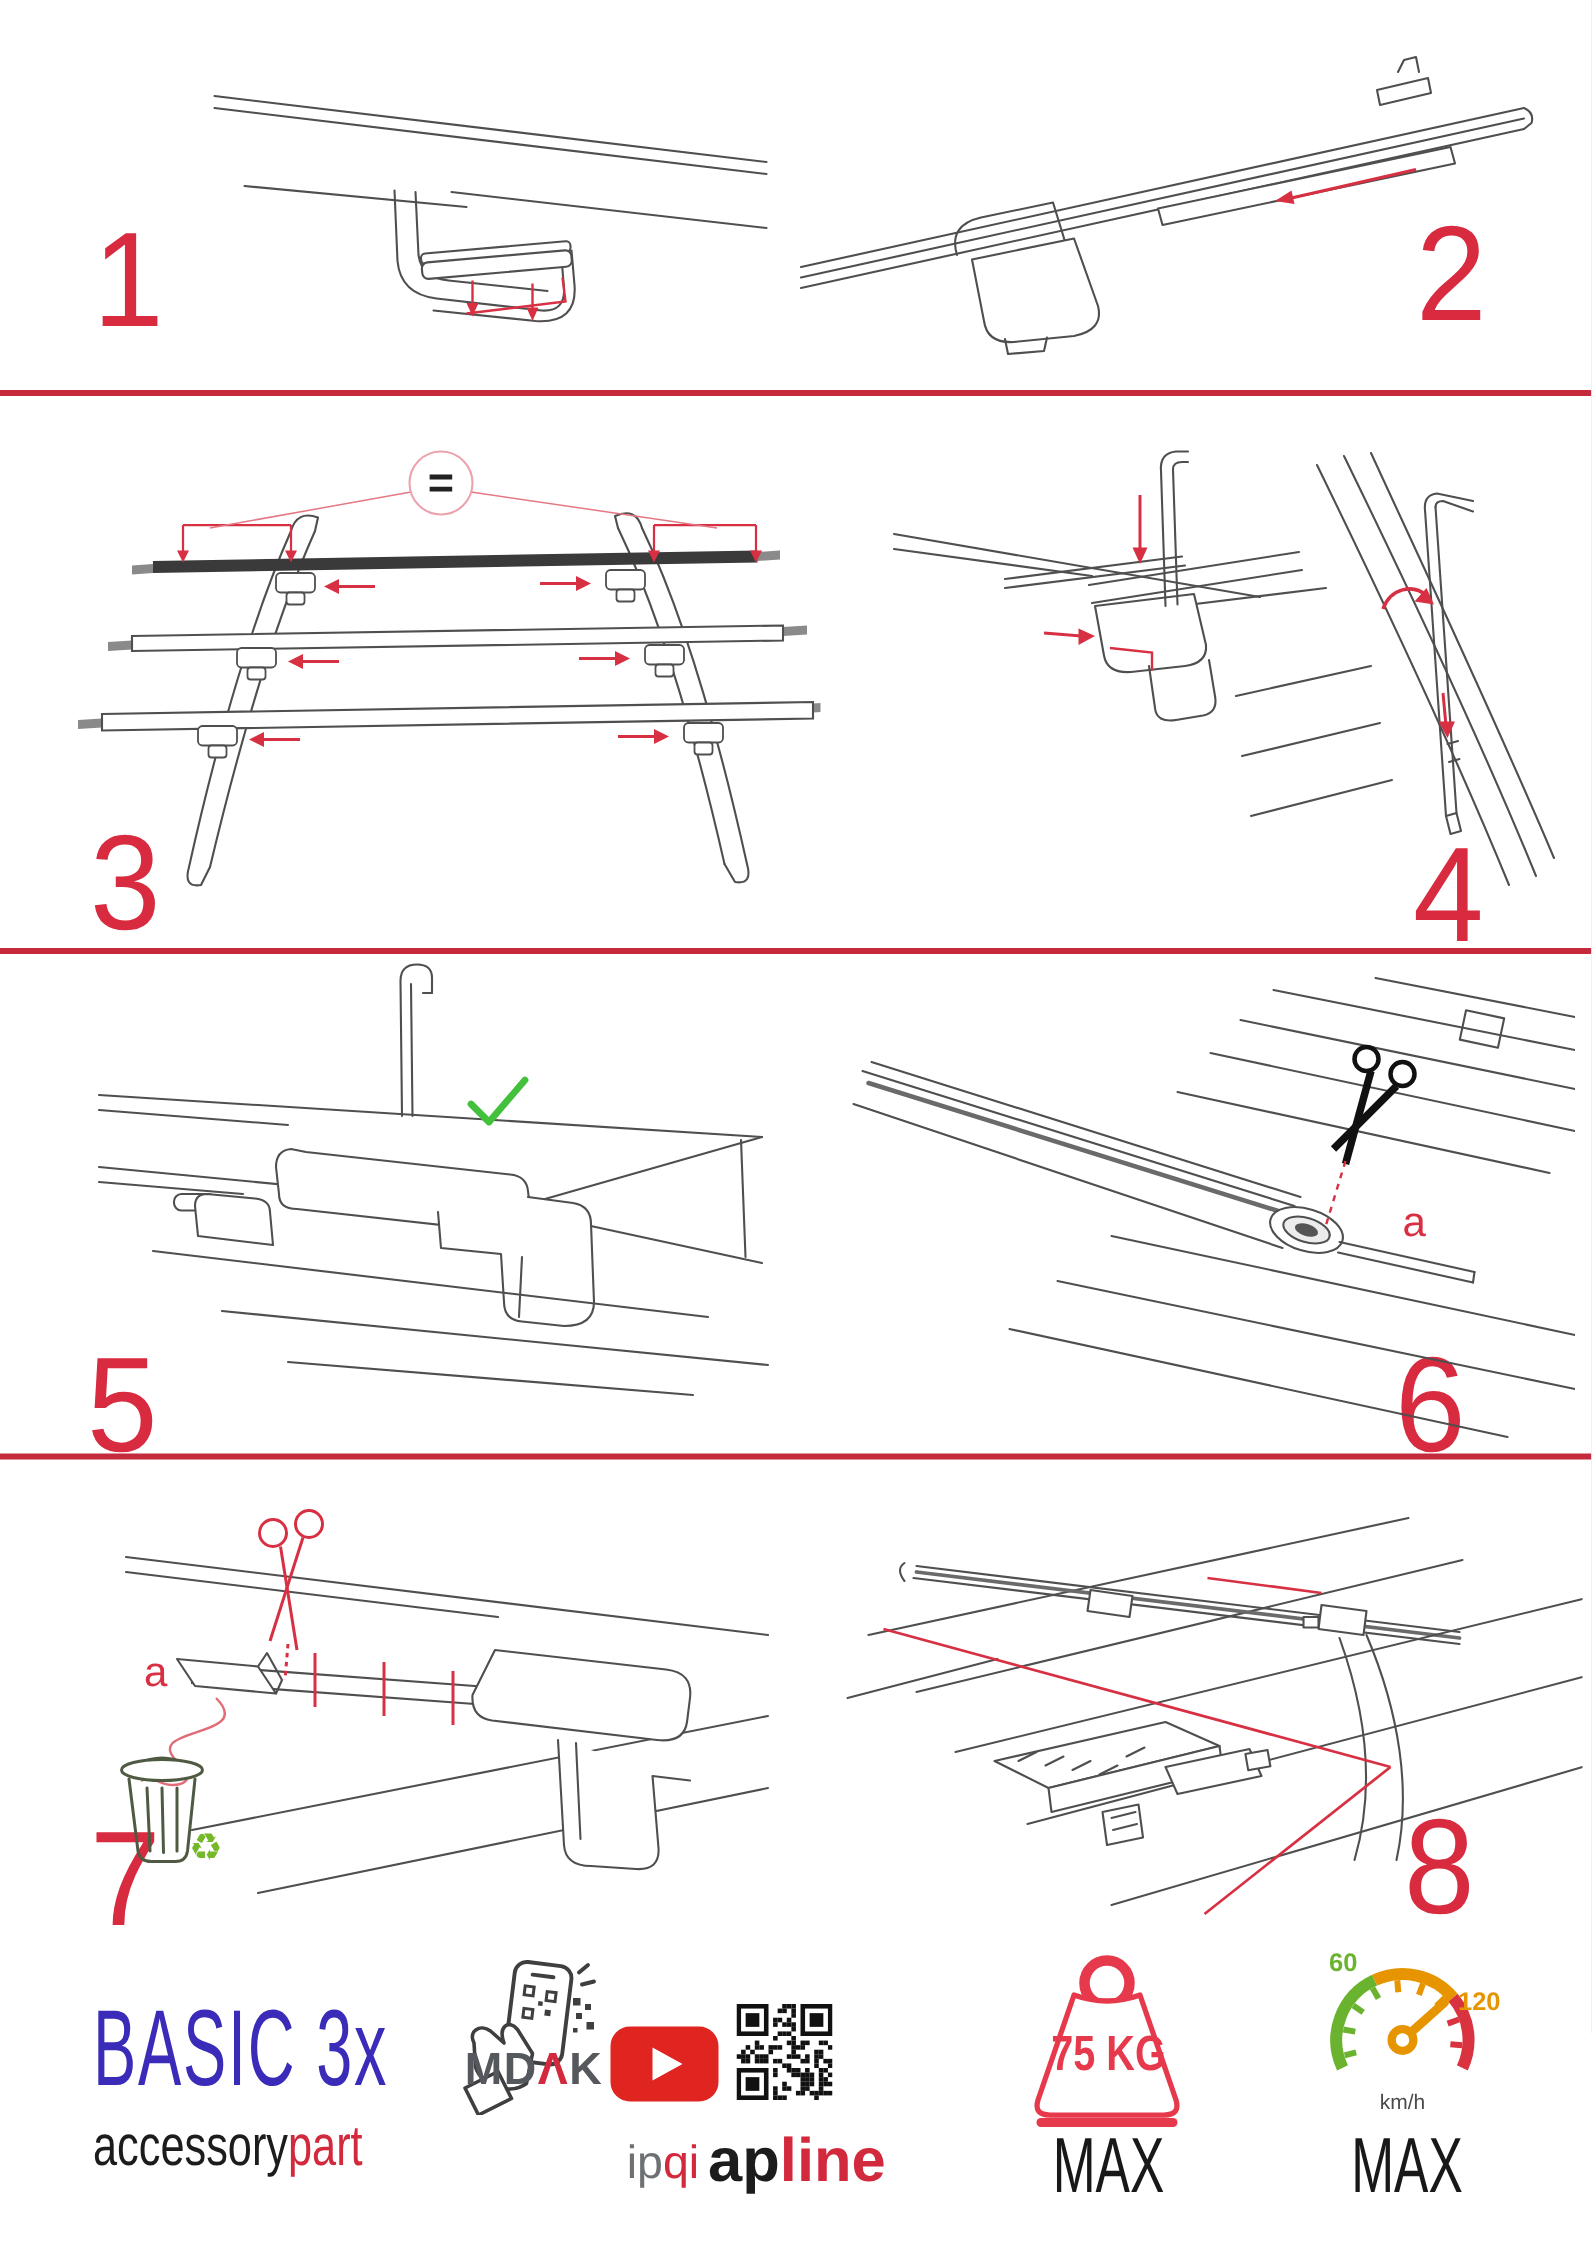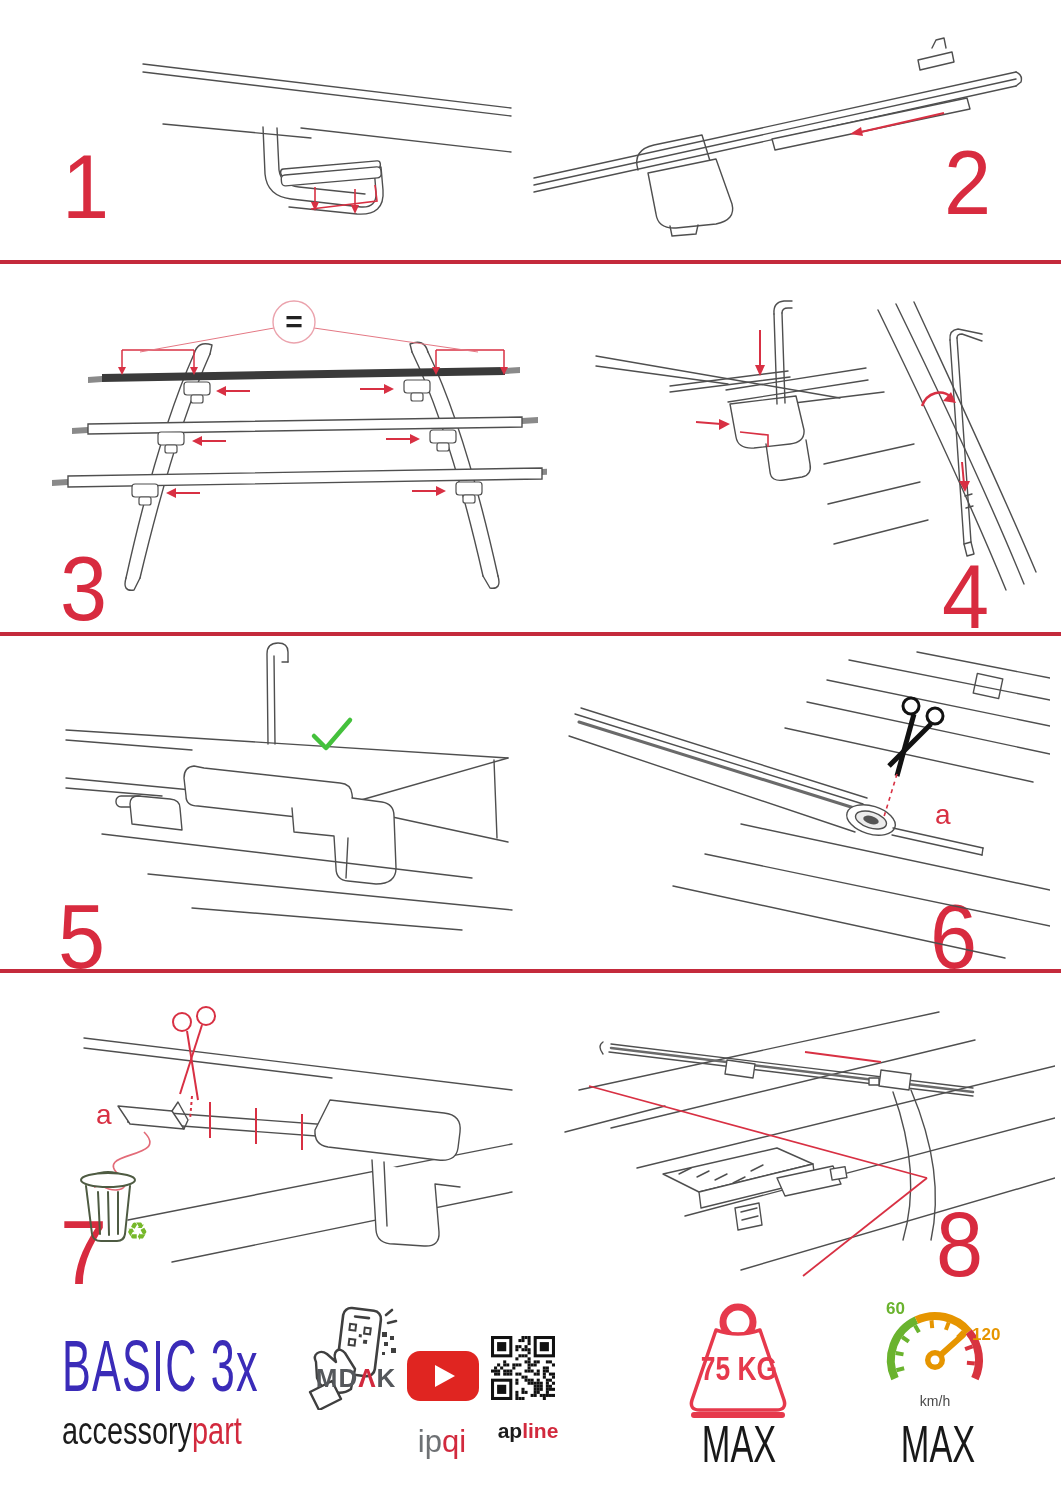--- a/index.html
+++ b/index.html
@@ -17,7 +17,7 @@
   .brand-line .black{color:#1c1c1c;}
   .brand-line .red{color:#d2293d;}
   .foot-label{position:absolute;text-align:center;line-height:1;}
-  .lbl-mdak{left:292px;top:1365px;width:128px;font-size:26px;font-weight:bold;color:#55585c;letter-spacing:1px;}
+  .lbl-mdak{left:292px;top:1365px;width:128px;font-size:30px;font-weight:bold;color:#55585c;letter-spacing:1px;}
   .lbl-ipqi{left:404px;top:1426px;width:76px;font-size:31px;color:#6e7174;}
   .lbl-apline{left:472px;top:1420px;width:112px;font-size:21px;font-weight:bold;color:#1c1c1c;}
   .red-part{color:#d2293d;}

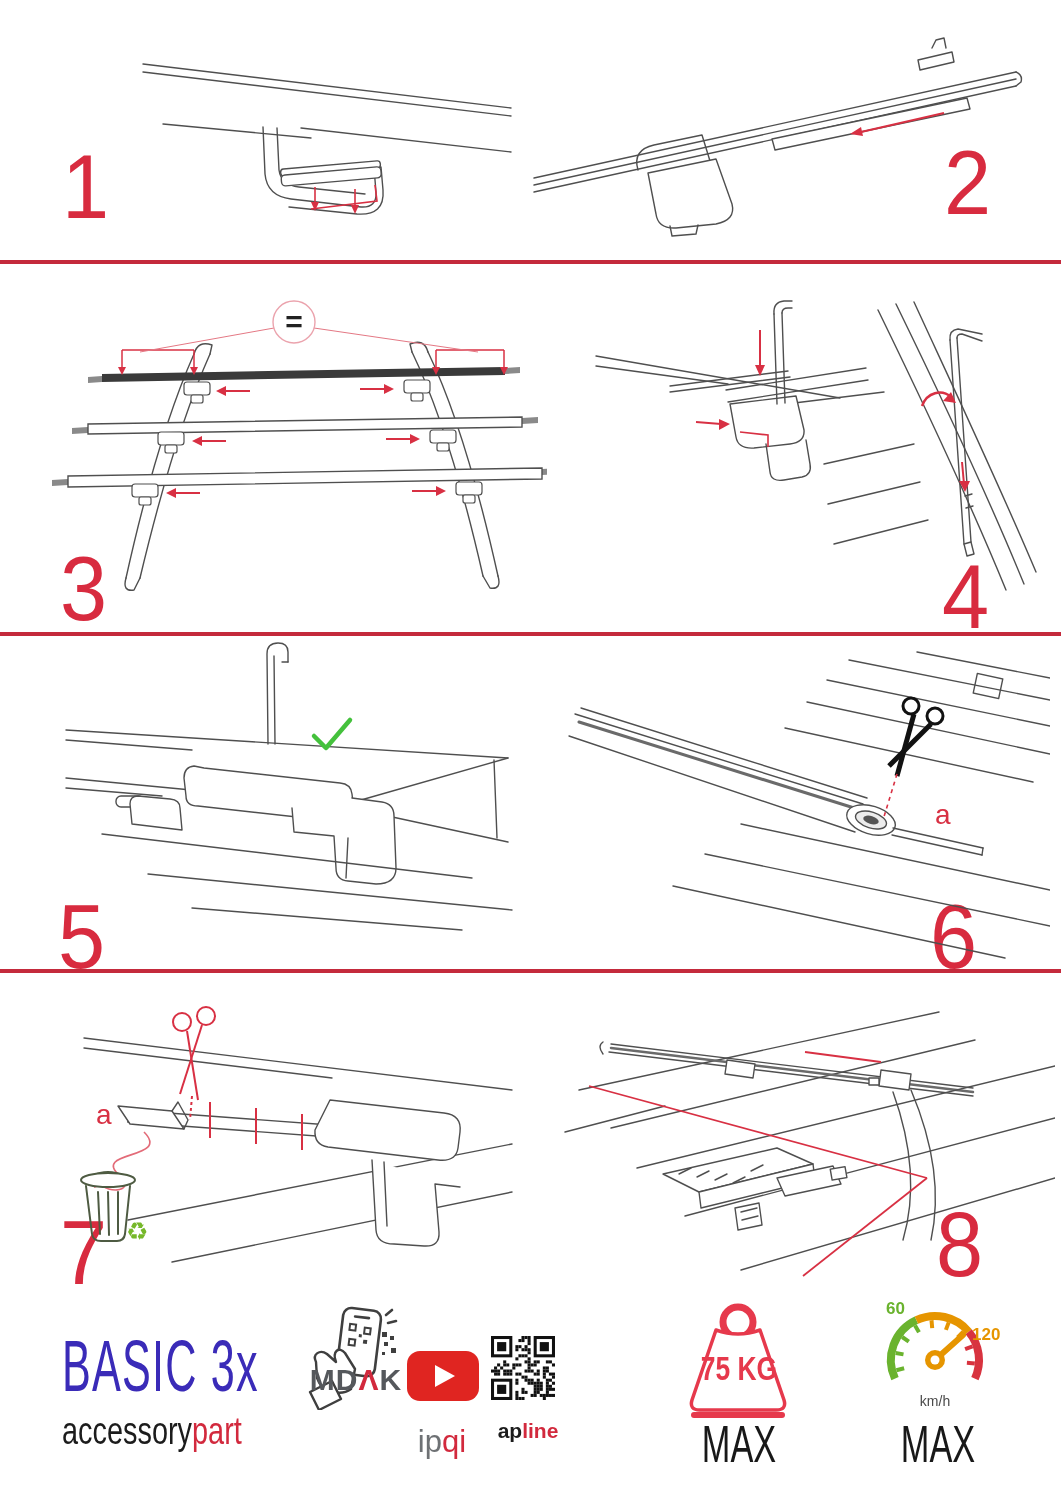--- a/index.html
+++ b/index.html
@@ -19,7 +19,7 @@
   .foot-label{position:absolute;text-align:center;line-height:1;}
   .lbl-mdak{left:292px;top:1365px;width:128px;font-size:30px;font-weight:bold;color:#55585c;letter-spacing:1px;}
   .lbl-ipqi{left:404px;top:1426px;width:76px;font-size:31px;color:#6e7174;}
-  .lbl-apline{left:472px;top:1420px;width:112px;font-size:21px;font-weight:bold;color:#1c1c1c;}
+  .lbl-apline{left:472px;top:1420px;width:112px;font-size:41px;font-weight:bold;color:#1c1c1c;}
   .red-part{color:#d2293d;}
   .max-label{position:absolute;font-size:52px;color:#181818;line-height:1;text-align:center;
              transform:scaleX(.66);transform-origin:center top;}

